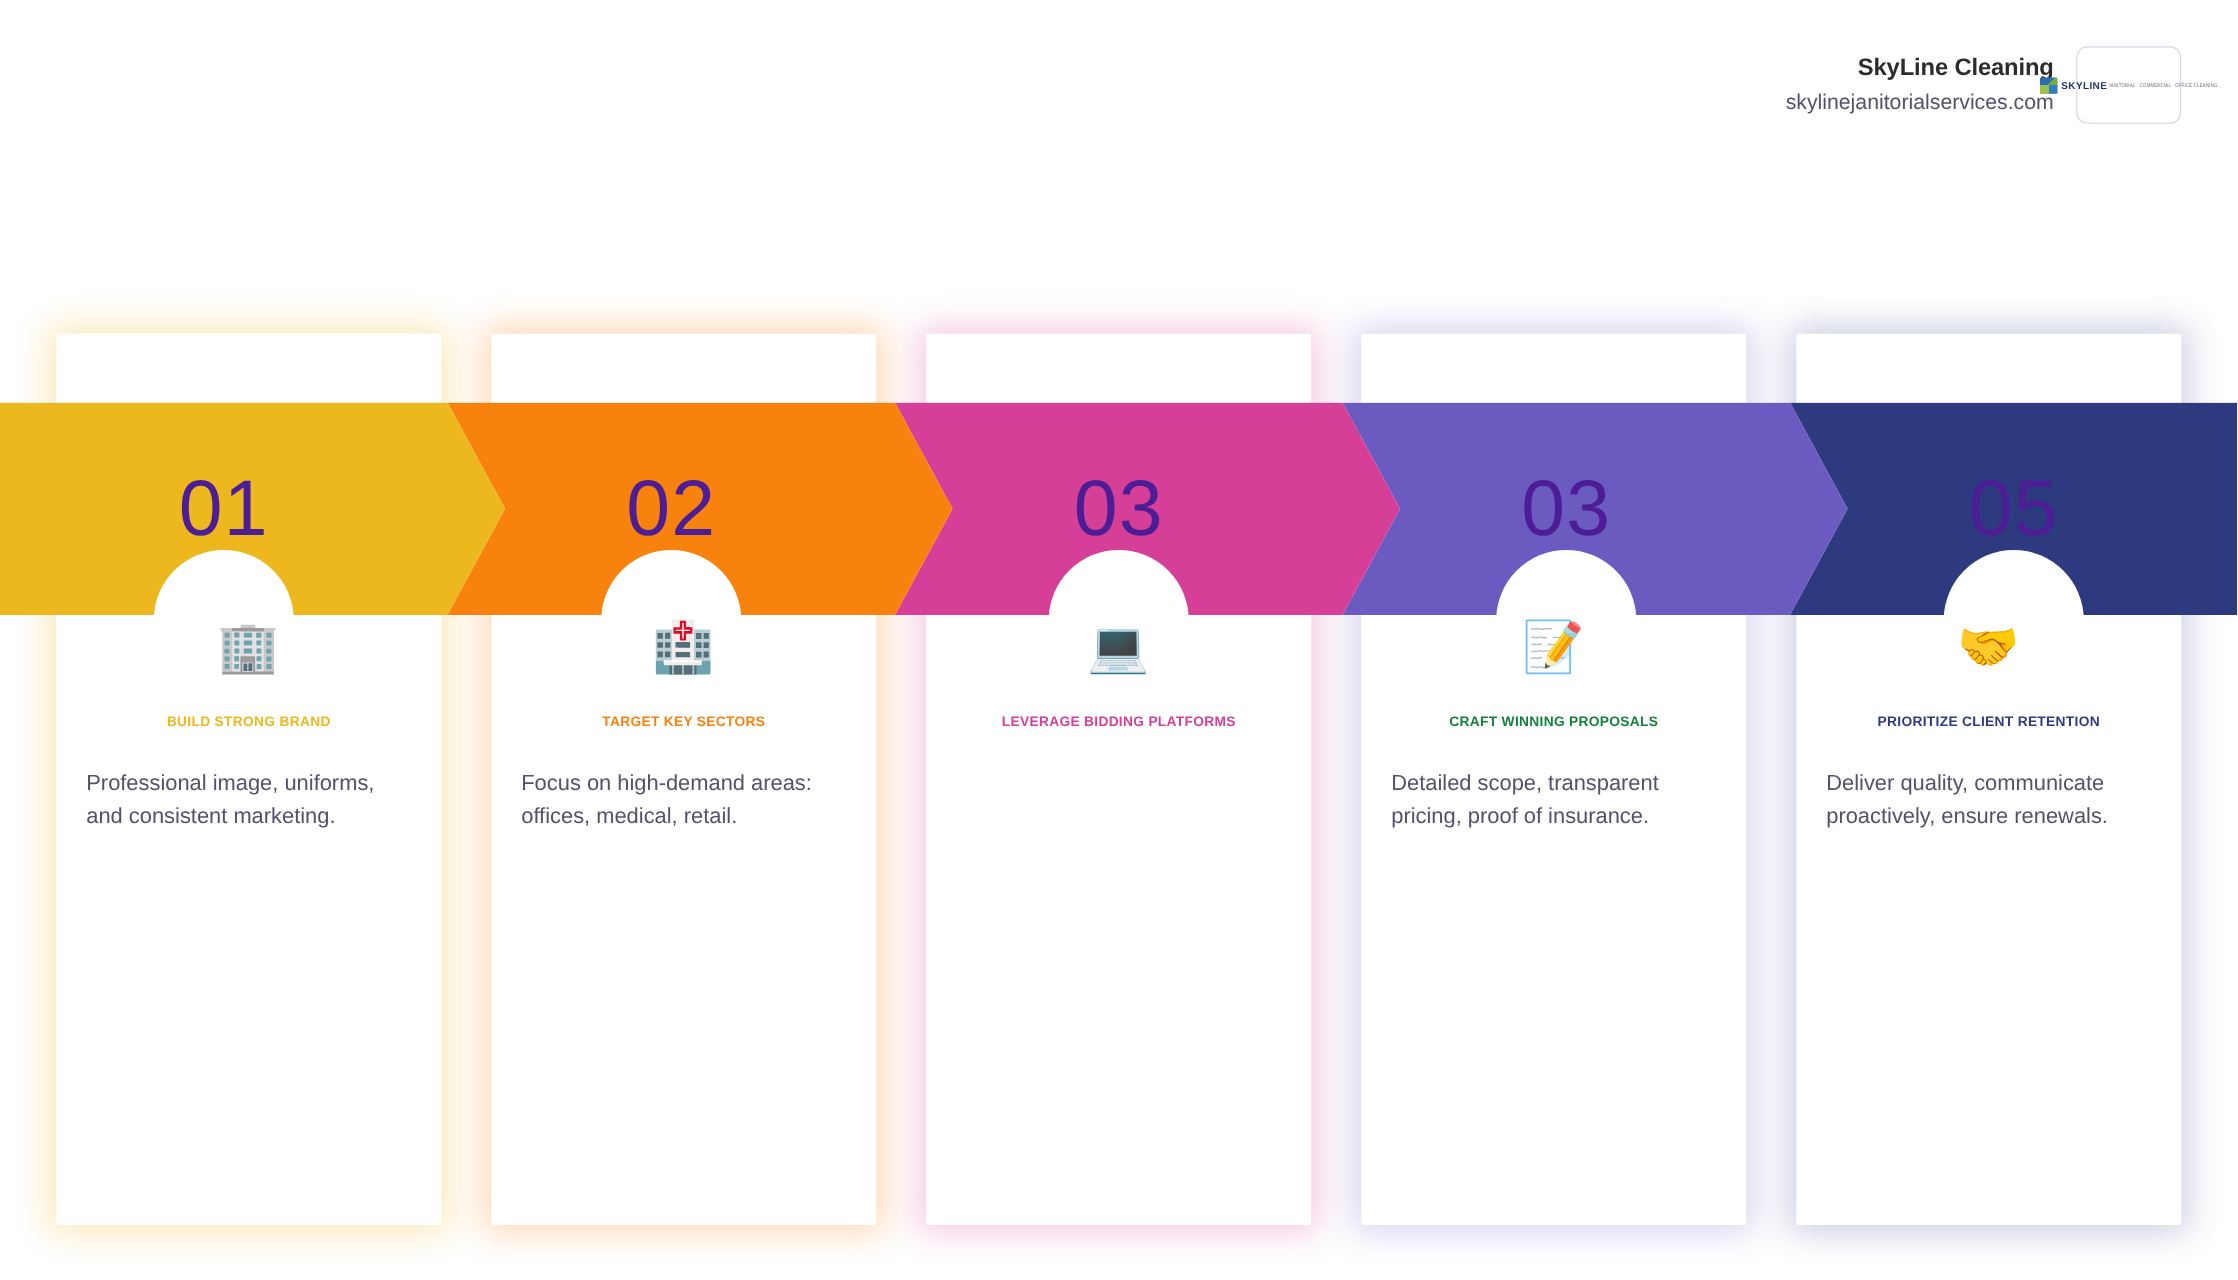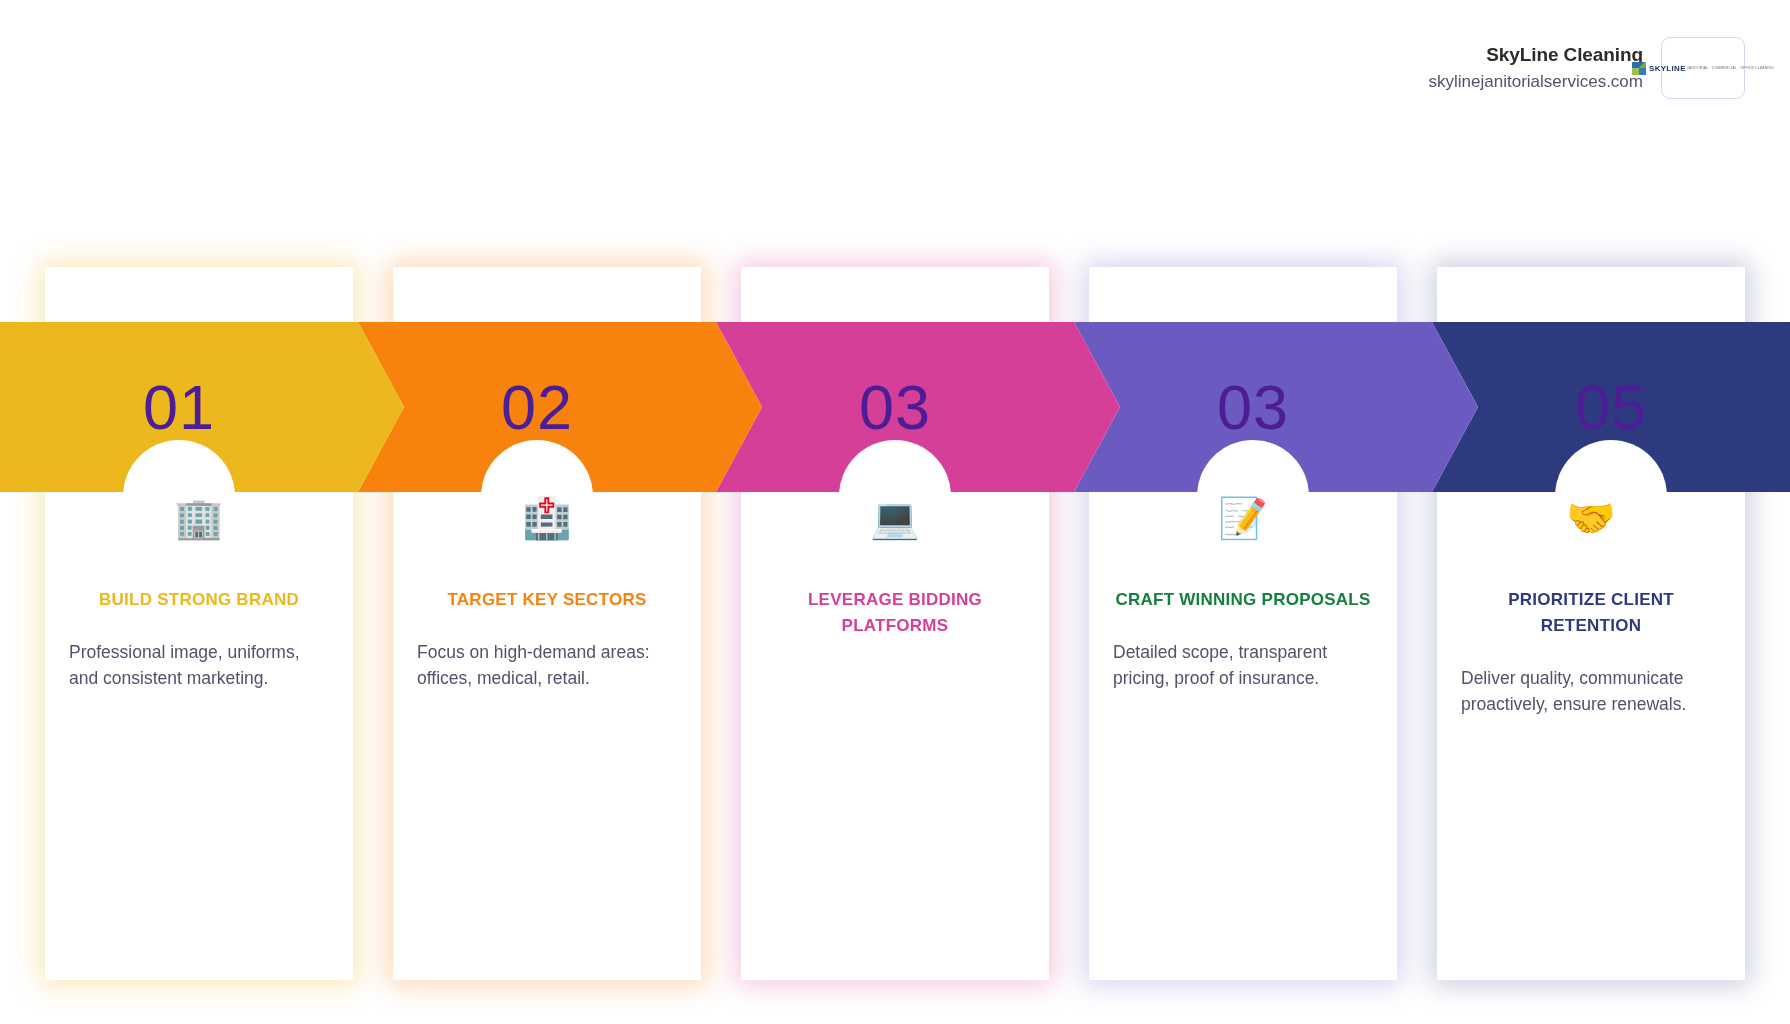--- a/index.html
+++ b/index.html
@@ -73,7 +73,7 @@
     font-family:"DejaVu Sans", sans-serif;
   }
   .card-title {
-    margin-top:46px; font-size:17px; font-weight:700;
+    margin-top:29px; font-size:11px; font-weight:700;
     text-transform:uppercase; letter-spacing:0.25px;
     text-align:center; line-height:1.52;
   }

